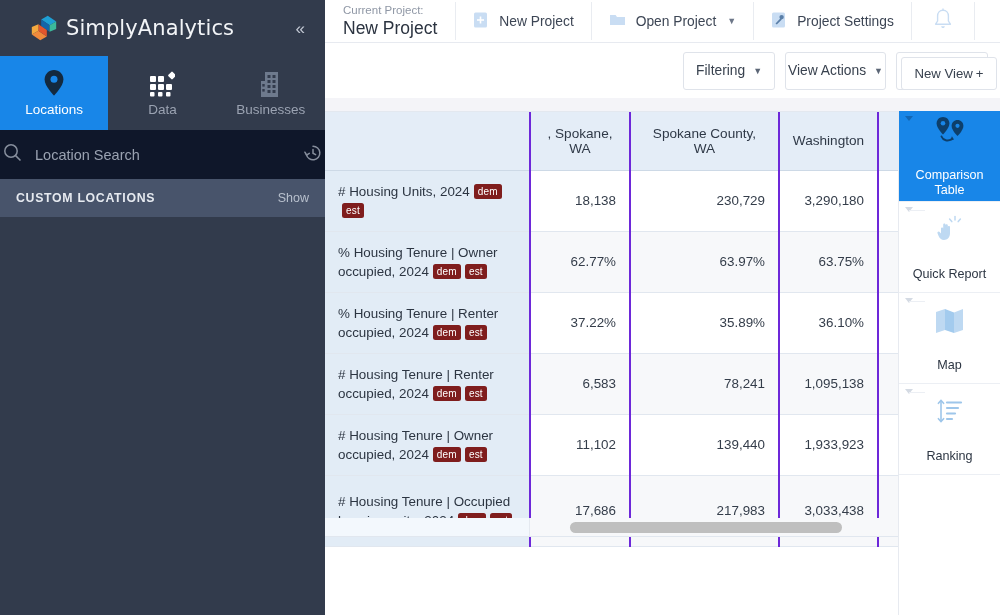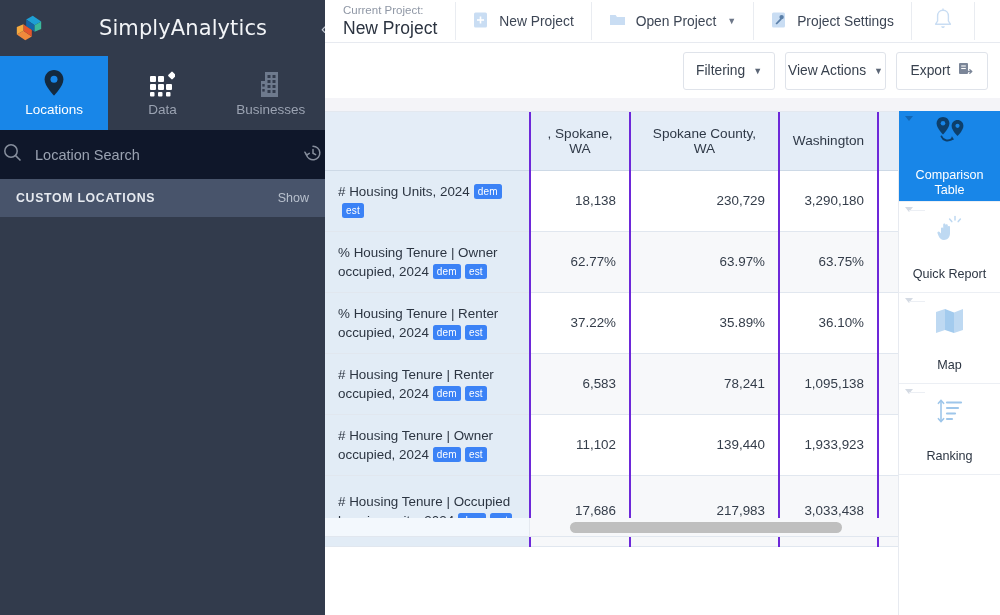--- a/index.html
+++ b/index.html
@@ -21,9 +21,8 @@
   }
   .brand-row {
     height: 56px; display: flex; align-items: center;
-    padding: 0 14px 0 14px;
+    padding: 0 14px 0 29px;
     background: #323b4c;
-    gap: 48px;
   }
   .brand-logo { width: 30px; height: 30px; flex: 0 0 30px; margin-right: 7px; }
   .brand-name {

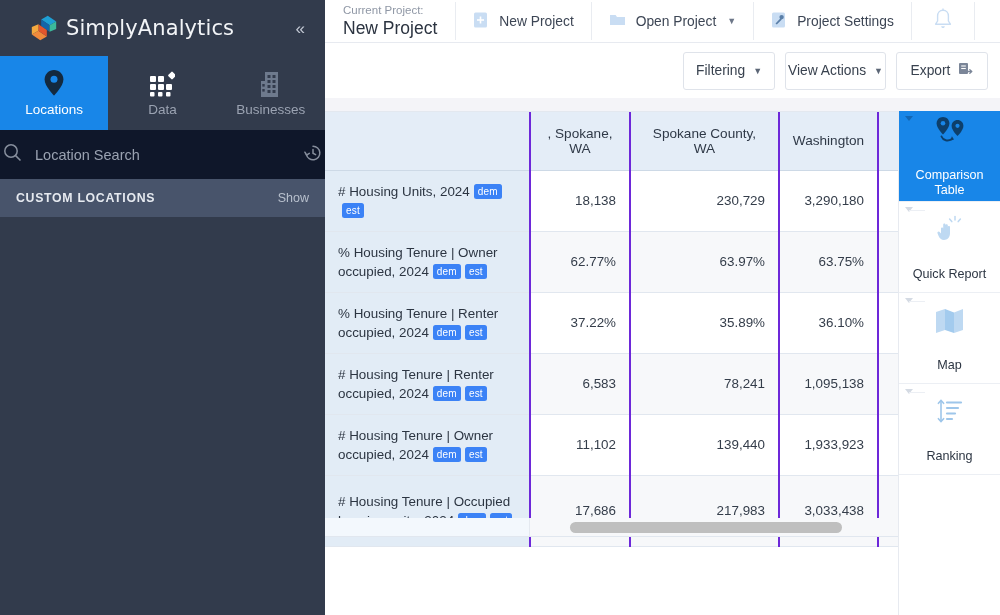--- a/index.html
+++ b/index.html
@@ -438,6 +438,12 @@
 
     <div class="rail">
 
+      <div class="newview-wrap">
+        <div class="newview-btn">
+          <span>New View</span>
+          <span>+</span>
+        </div>
+      </div>
 
       <div class="rail-item active">
         <span class="tri"></span>

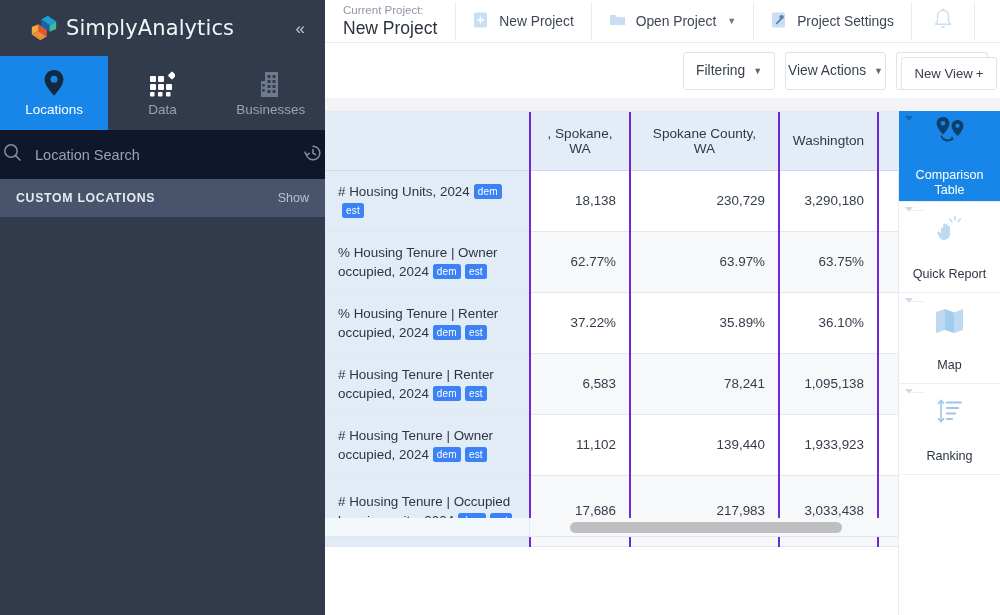--- a/index.html
+++ b/index.html
@@ -133,7 +133,7 @@
   tr.even td.val { background: #f7f8fa; }
 
   .badge {
-    display: inline-block; background: #3b82f6; color: #ffffff;
+    display: inline-block; background: #7f1d1d; color: #ffffff;
     font-size: 10px; line-height: 13px; padding: 1px 4px 1px 4px;
     border-radius: 2.5px; margin-left: 4px; vertical-align: 1px;
     letter-spacing: .2px;

